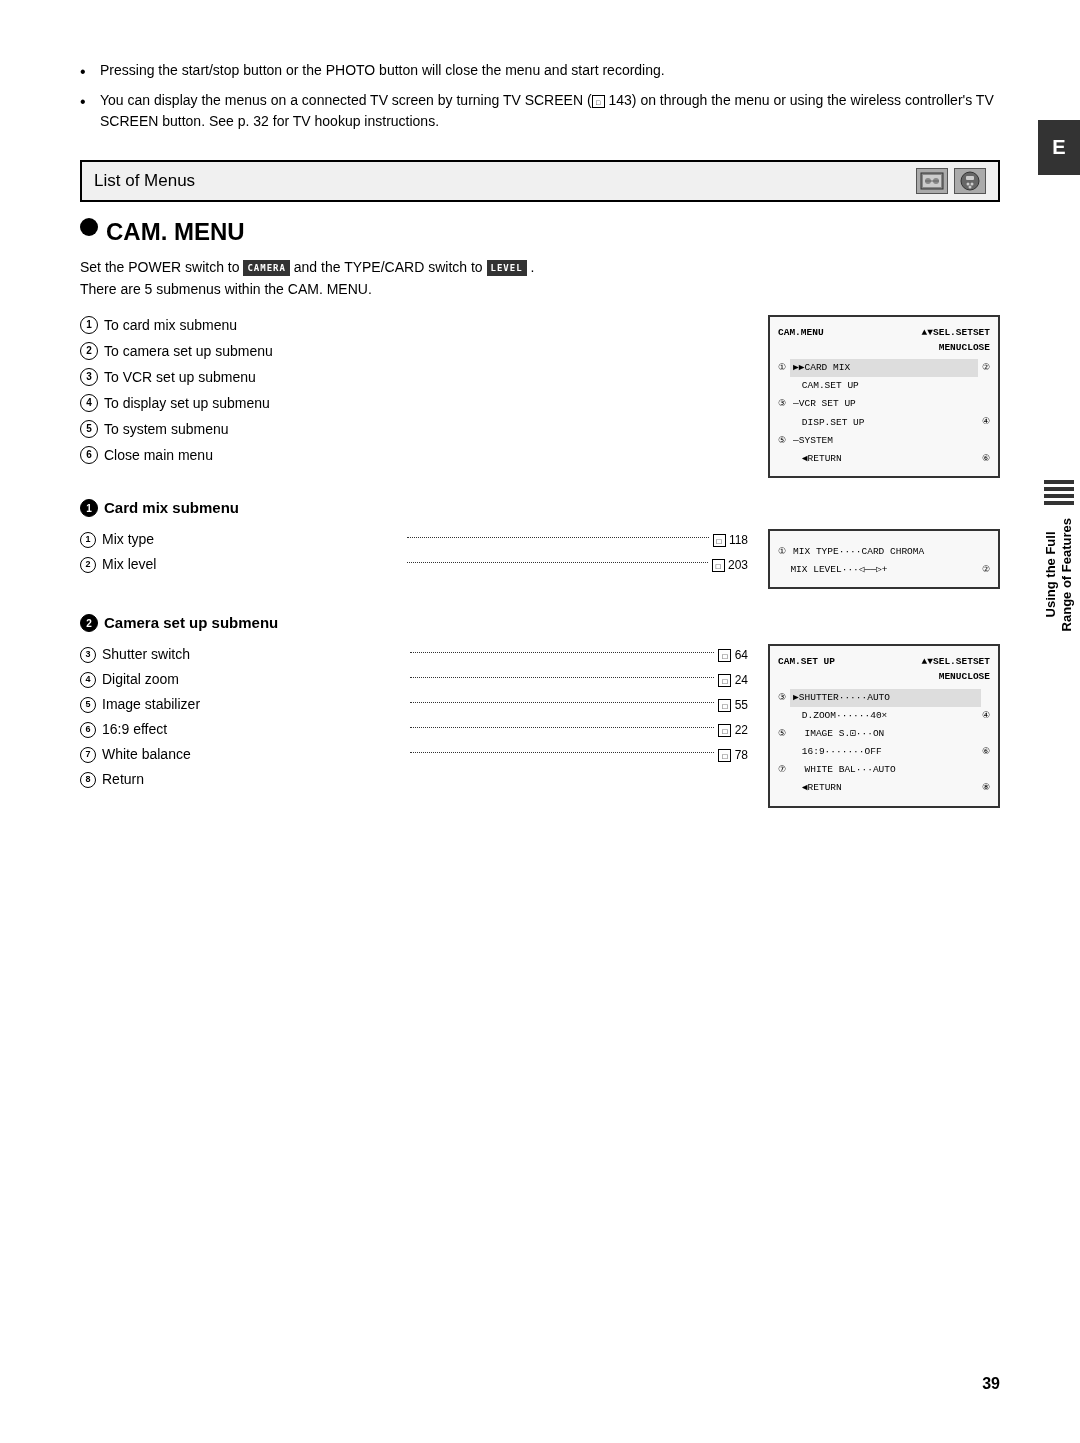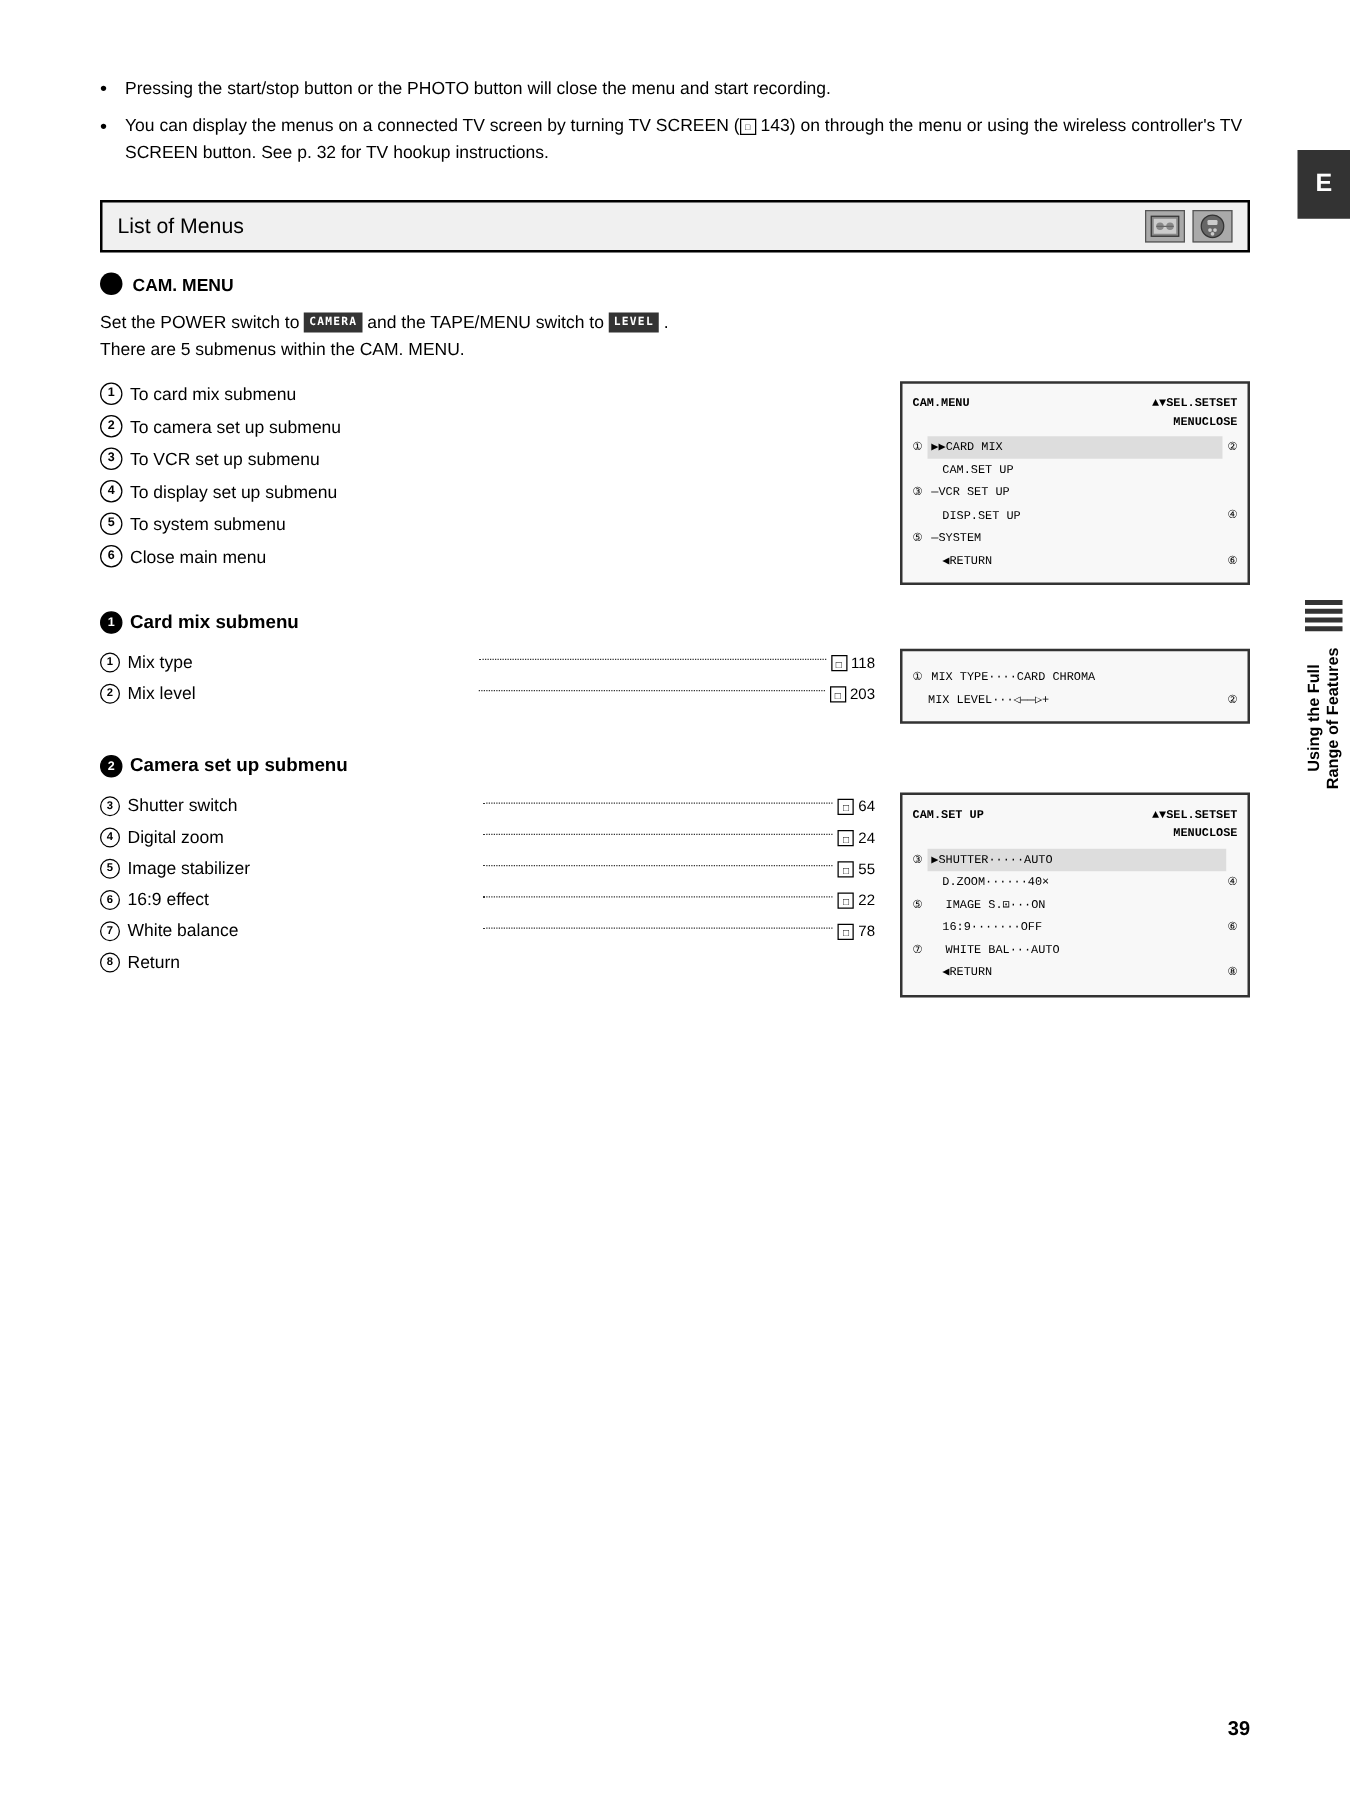--- a/index.html
+++ b/index.html
@@ -136,9 +136,9 @@
 
     .cam-menu-title {
       display: flex;
-      align-items: flex-end;
-      font-weight: bold;
-      font-size: 14px;
+      align-items: flex-start;
+      font-weight: bold;
+      font-size: 24px;
       margin-bottom: 10px;
     }
 

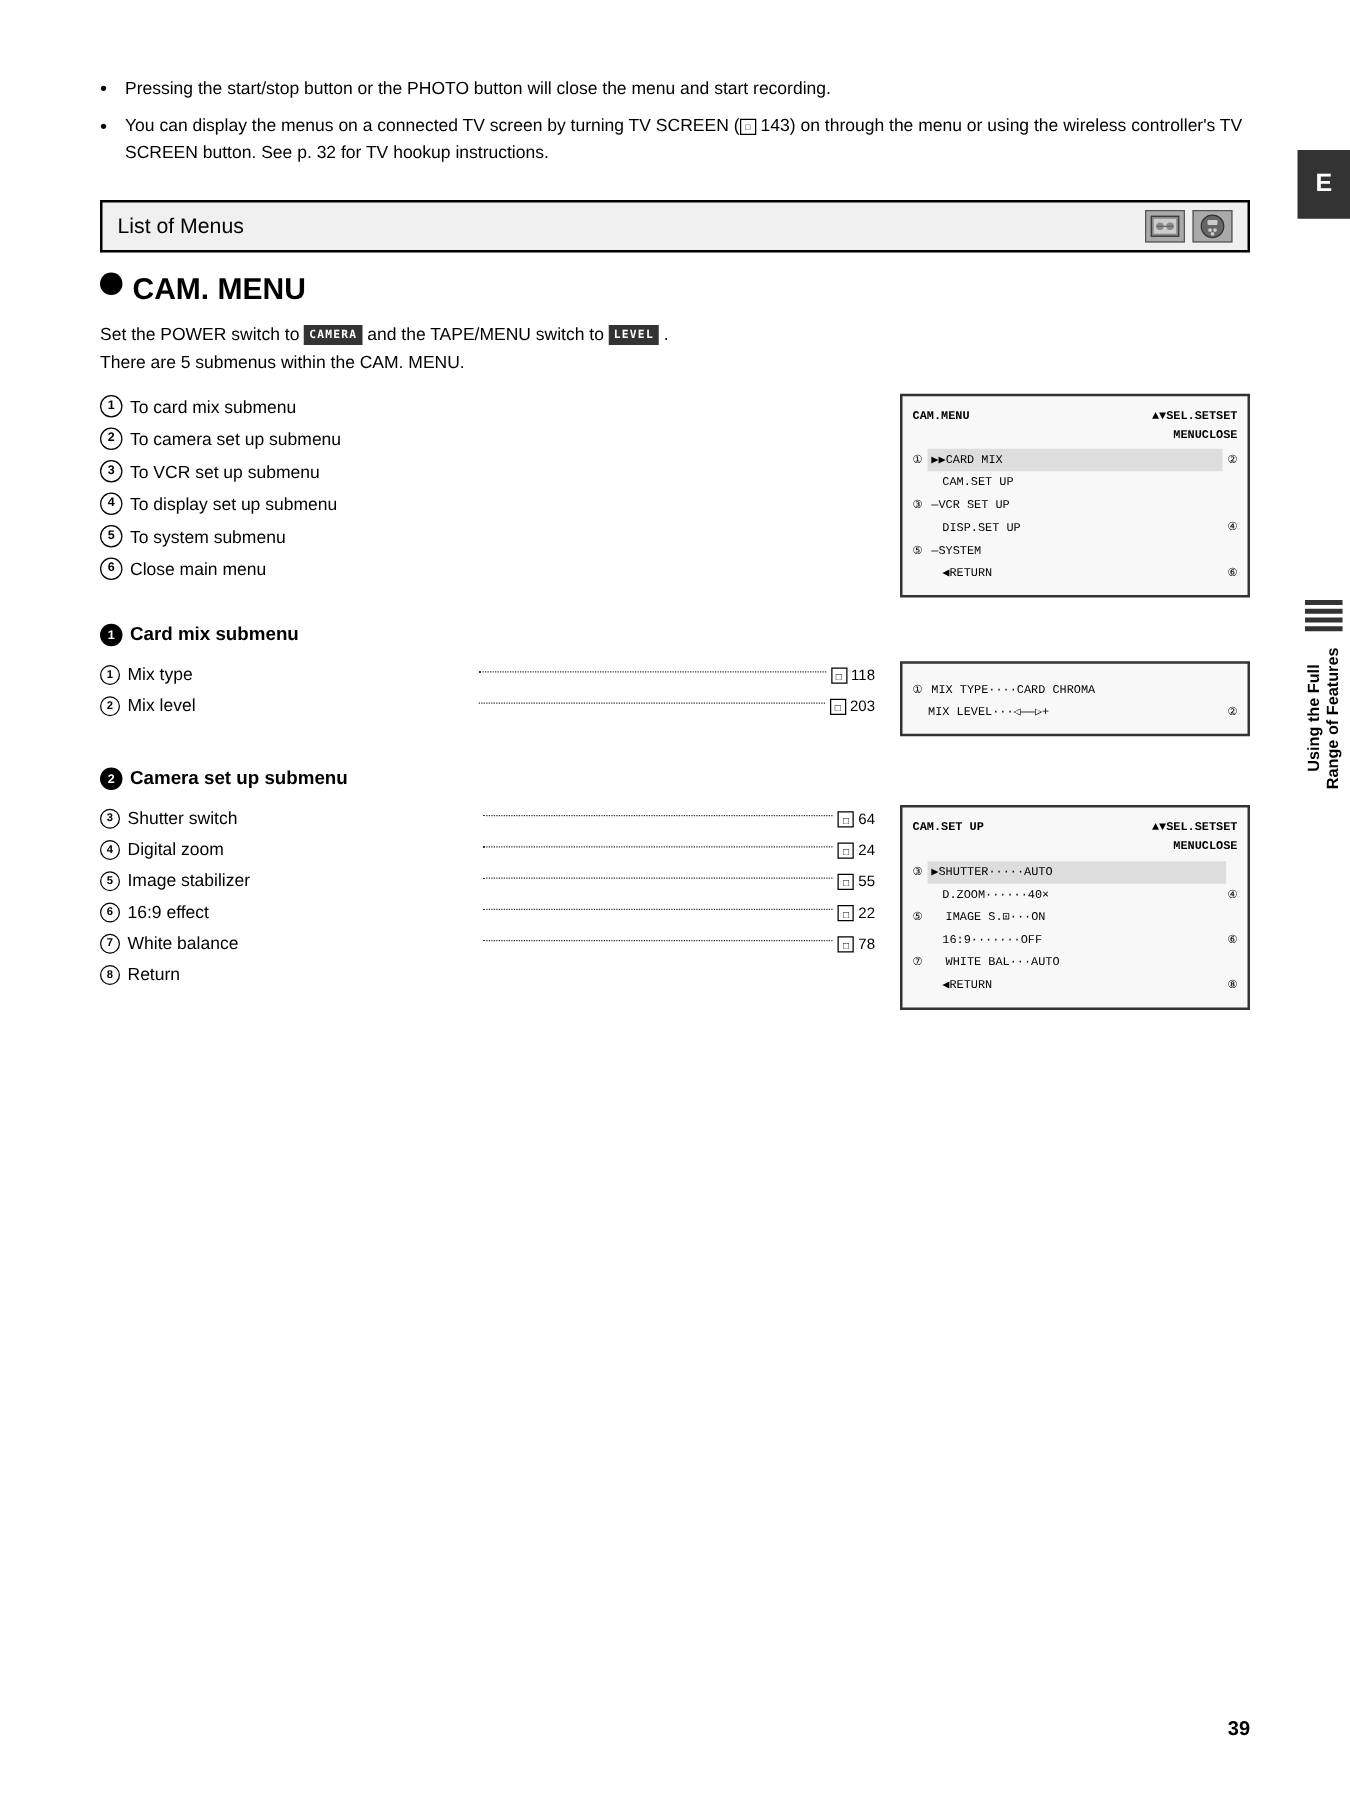--- a/index.html
+++ b/index.html
@@ -371,7 +371,7 @@
     <div class="cam-menu-desc">
       <span>Set the POWER switch to</span>
       <span class="cam-inline-badge">CAMERA</span>
-      <span>and the TAPE/MENU switch to</span>
+      <span>and the TYPE/CARD switch to</span>
       <span class="cam-inline-badge">LEVEL</span>
       <span> .</span><br>
       <span>There are 5 submenus within the CAM. MENU.</span>

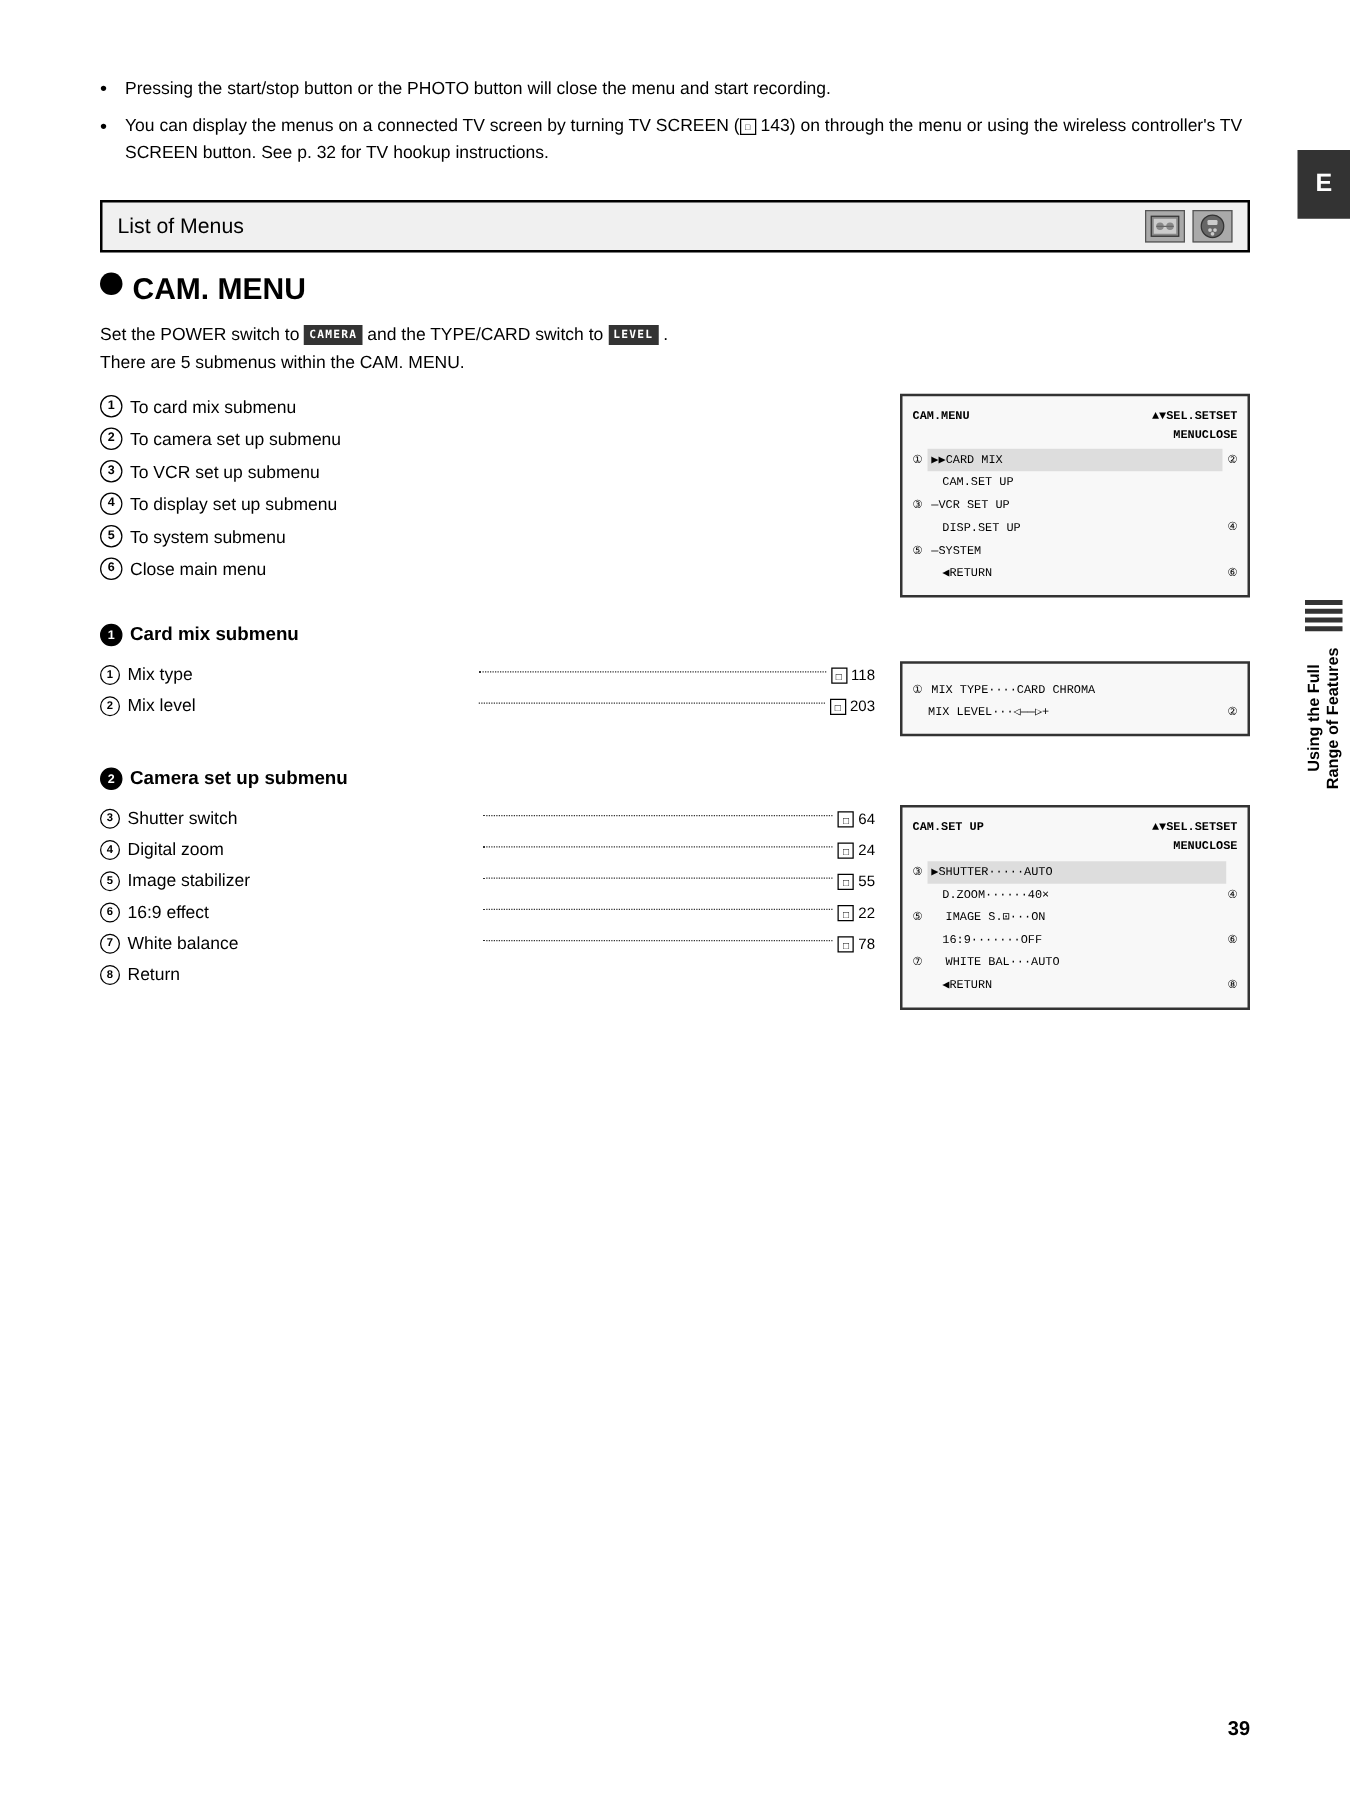--- a/index.html
+++ b/index.html
@@ -183,7 +183,7 @@
     }
 
     .col-screen {
-      width: 280px;
+      width: 232px;
       flex-shrink: 0;
     }
 

